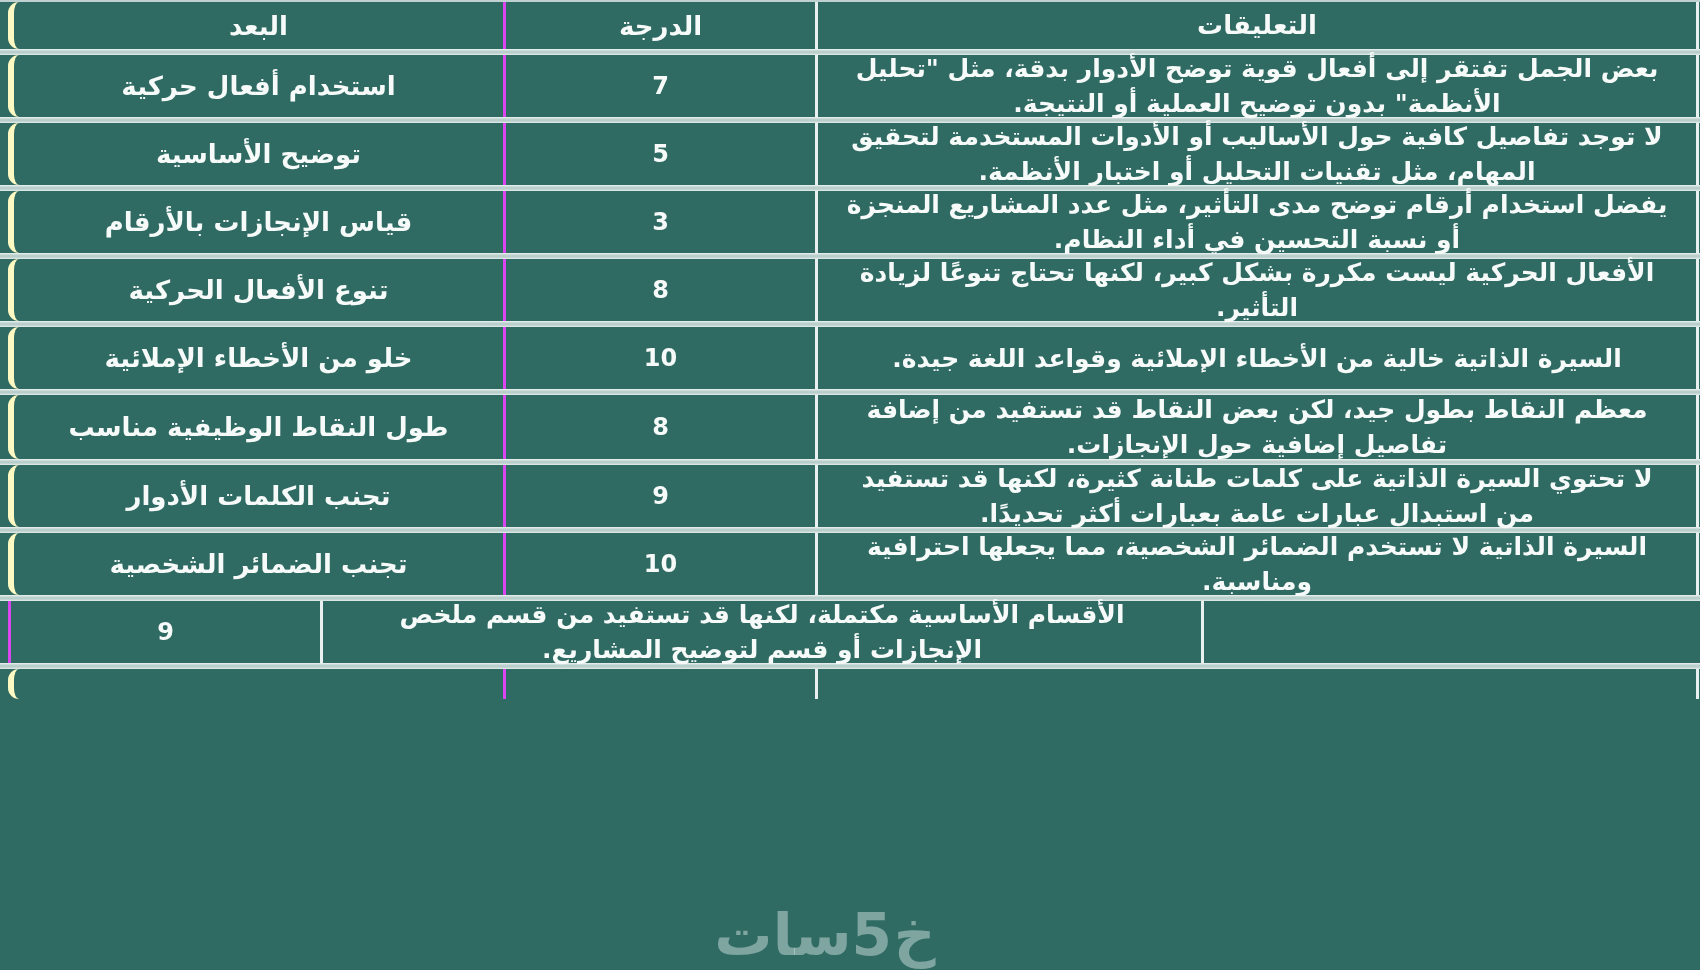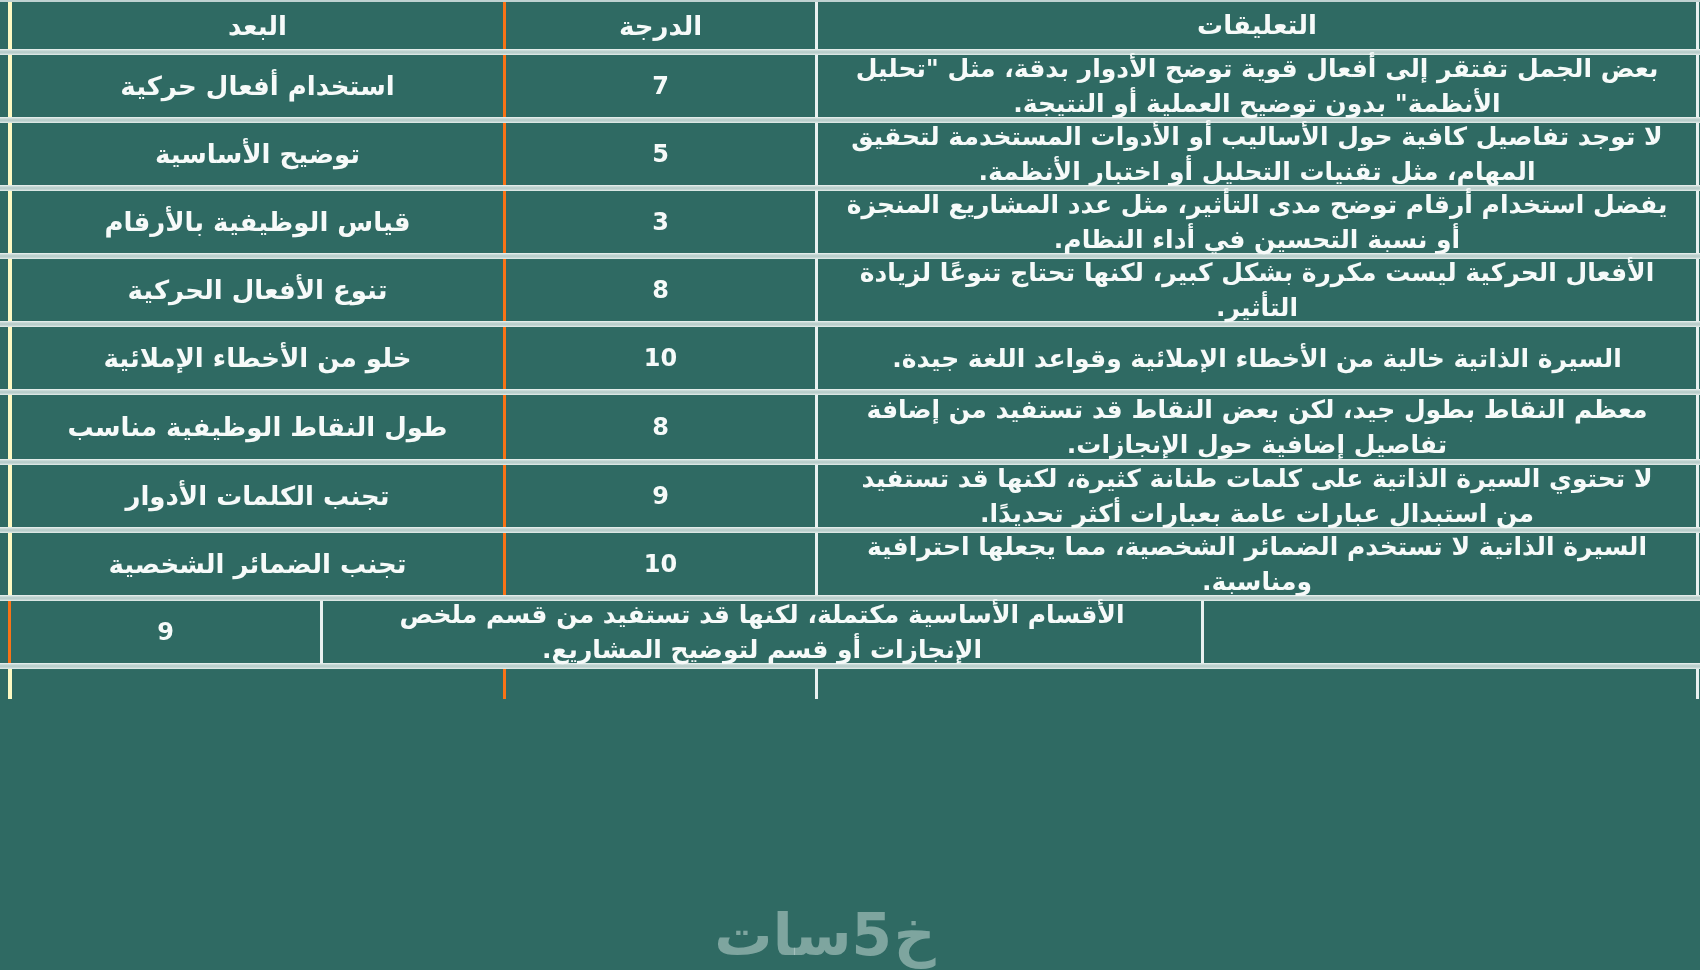--- a/index.html
+++ b/index.html
@@ -18,7 +18,7 @@
     box-sizing:border-box;display:flex;align-items:center;justify-content:center;
     color:#f6faf9;font-weight:bold;background:#2f6a63;
   }
-  .c-dim{width:495px;border-left:4px solid #fef9c3;font-size:26px;}
+  .c-dim{width:495px;border-left:6px solid #fef9c3;font-size:26px;border-radius:11px;}
   .c-score{width:312px;border-left:3px solid #f97316;font-size:24px;text-align:right;}
   .c-com{
     width:884px;border-left:3px solid #e9f1f0;border-right:3px solid #e9f1f0;

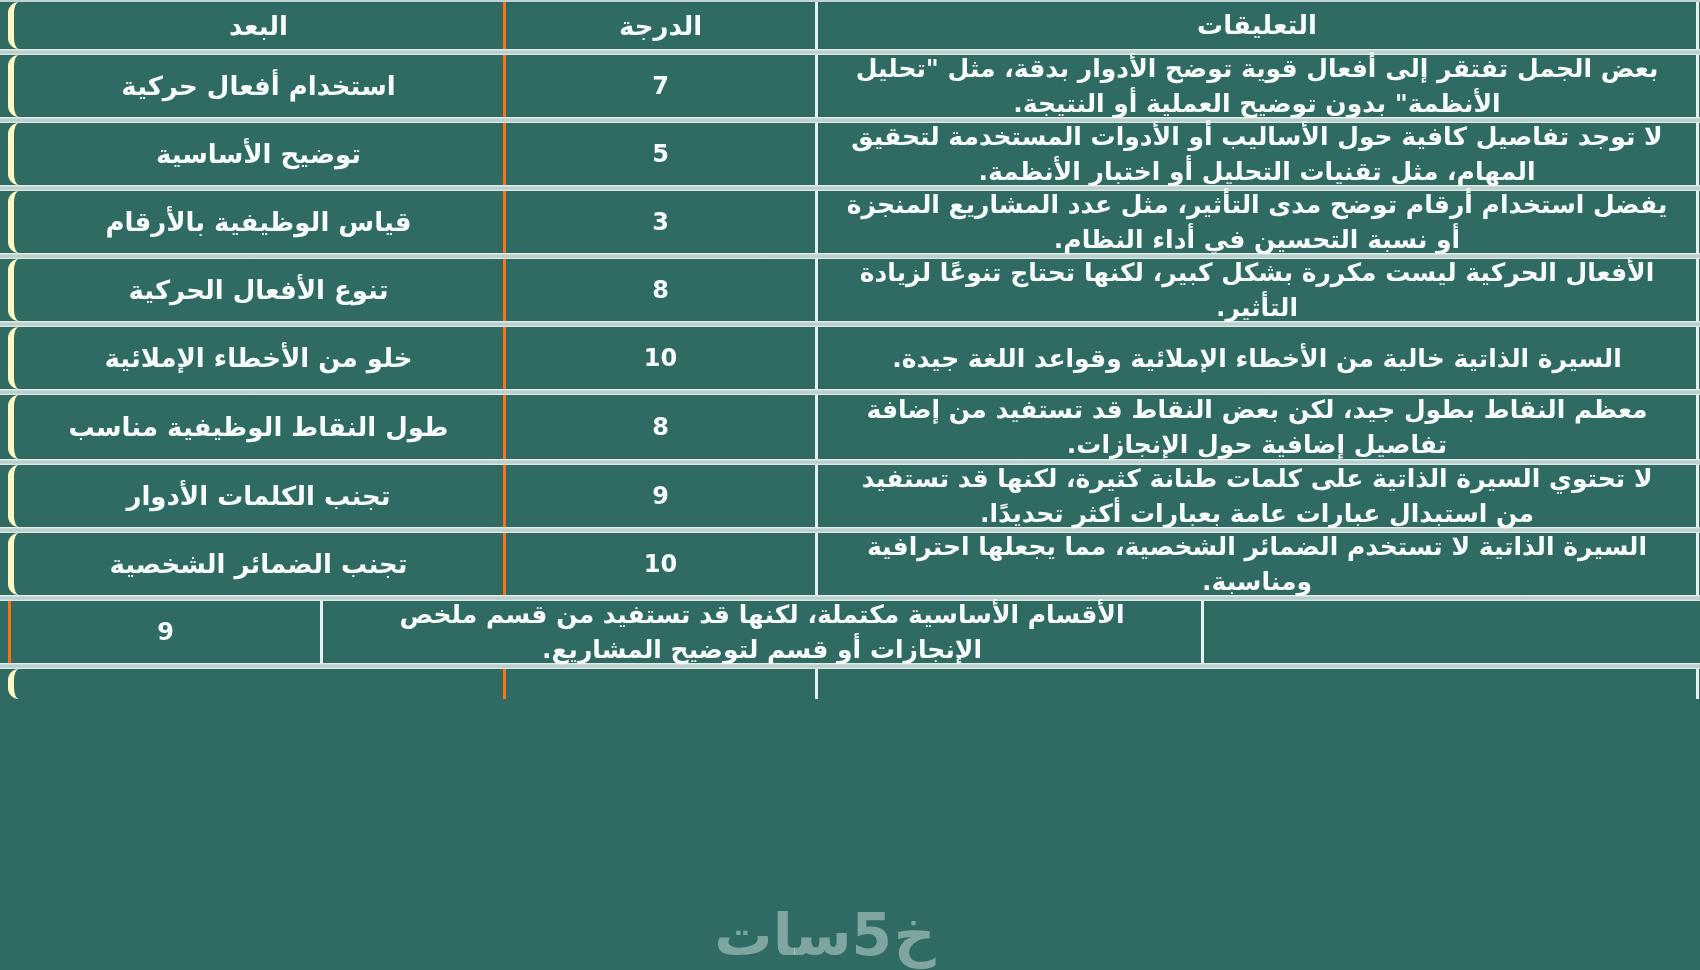--- a/index.html
+++ b/index.html
@@ -19,7 +19,7 @@
     color:#f6faf9;font-weight:bold;background:#2f6a63;
   }
   .c-dim{width:495px;border-left:6px solid #fef9c3;font-size:26px;border-radius:11px;}
-  .c-score{width:312px;border-left:3px solid #f97316;font-size:24px;text-align:right;}
+  .c-score{width:312px;border-left:3px solid #d946ef;font-size:24px;text-align:right;}
   .c-com{
     width:884px;border-left:3px solid #e9f1f0;border-right:3px solid #e9f1f0;
     font-size:25px;line-height:35px;text-align:center;padding:4px 28px;

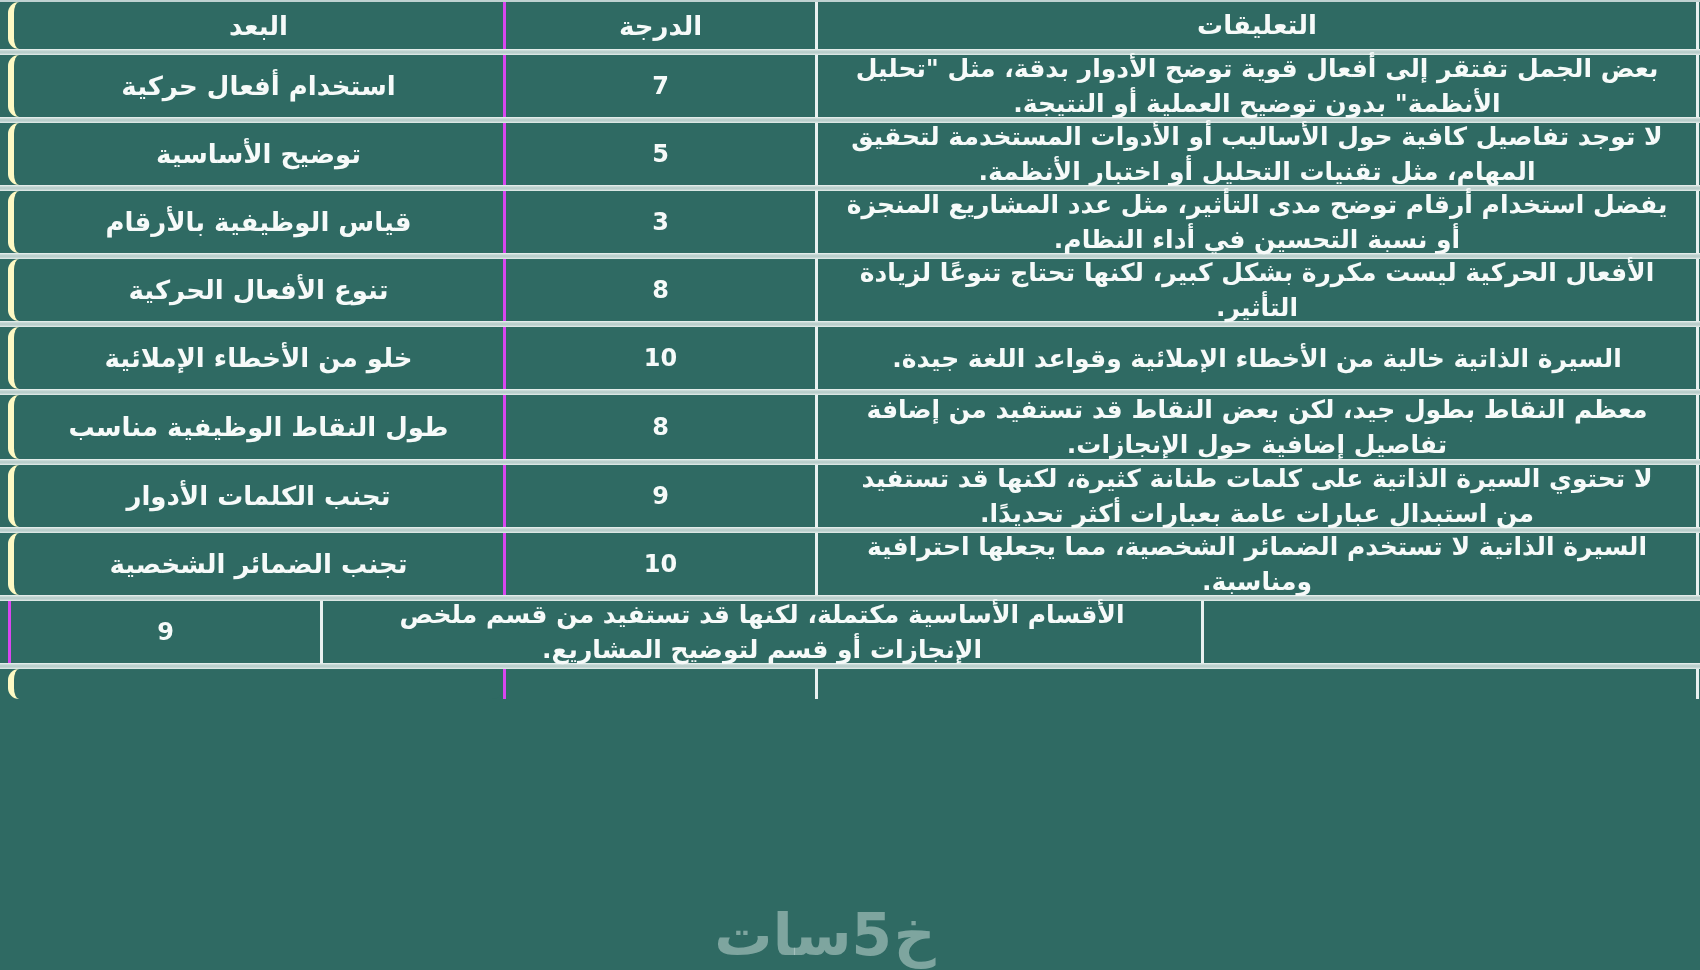--- a/index.html
+++ b/index.html
@@ -74,7 +74,7 @@
 
   <div class="block">
     <div class="trow">
-      <div class="cell c-dim" dir="rtl">قياس الوظيفية بالأرقام</div>
+      <div class="cell c-dim" dir="rtl">قياس الإنجازات بالأرقام</div>
       <div class="cell c-score" dir="rtl">3</div>
       <div class="cell c-com" dir="rtl">يفضل استخدام أرقام توضح مدى التأثير، مثل عدد المشاريع المنجزة أو نسبة التحسين في أداء النظام.</div>
     </div>

